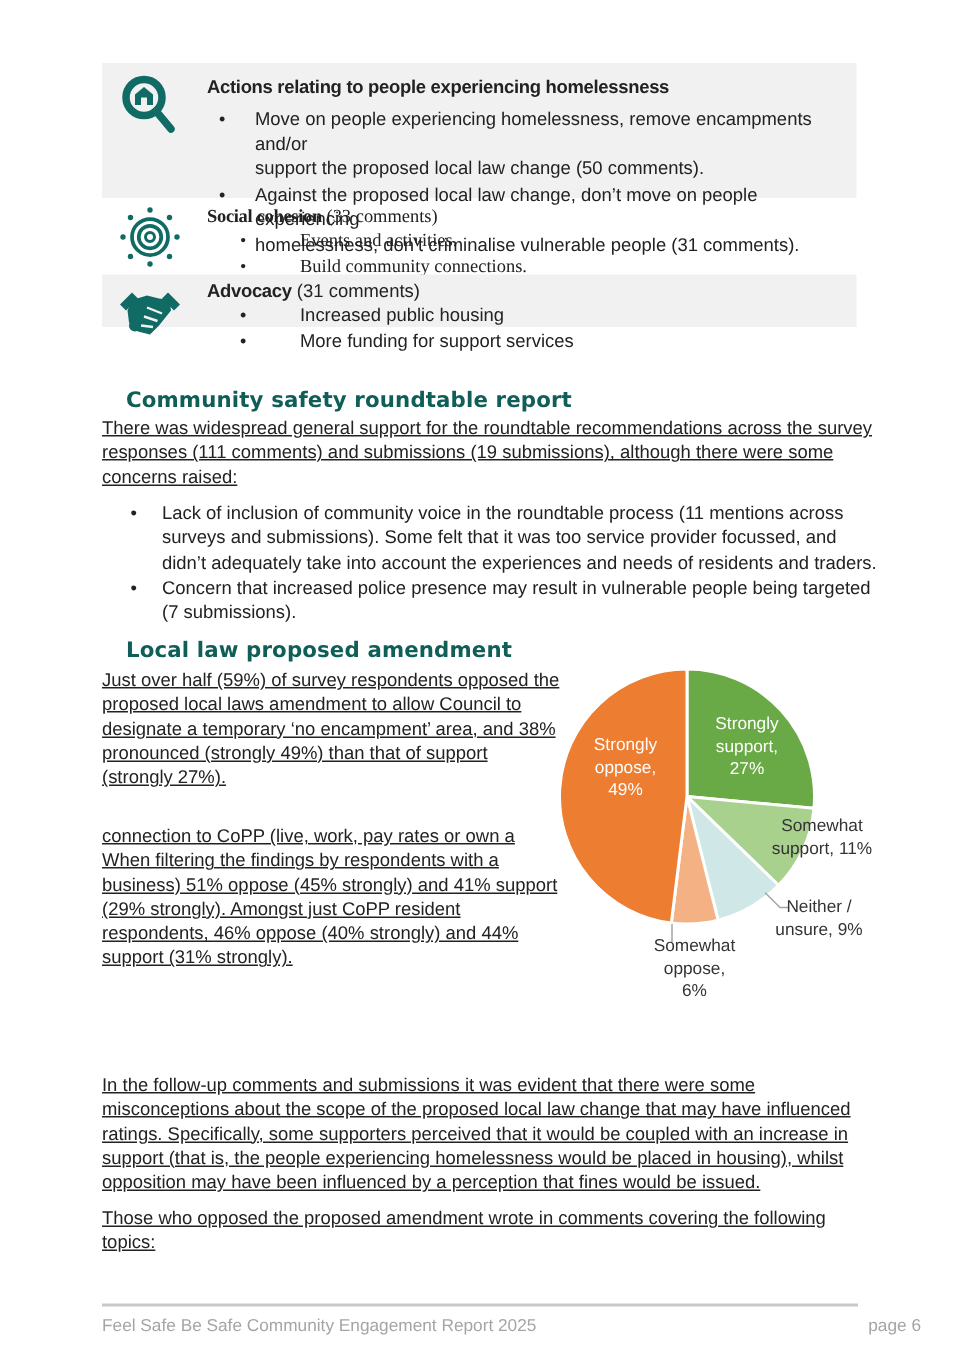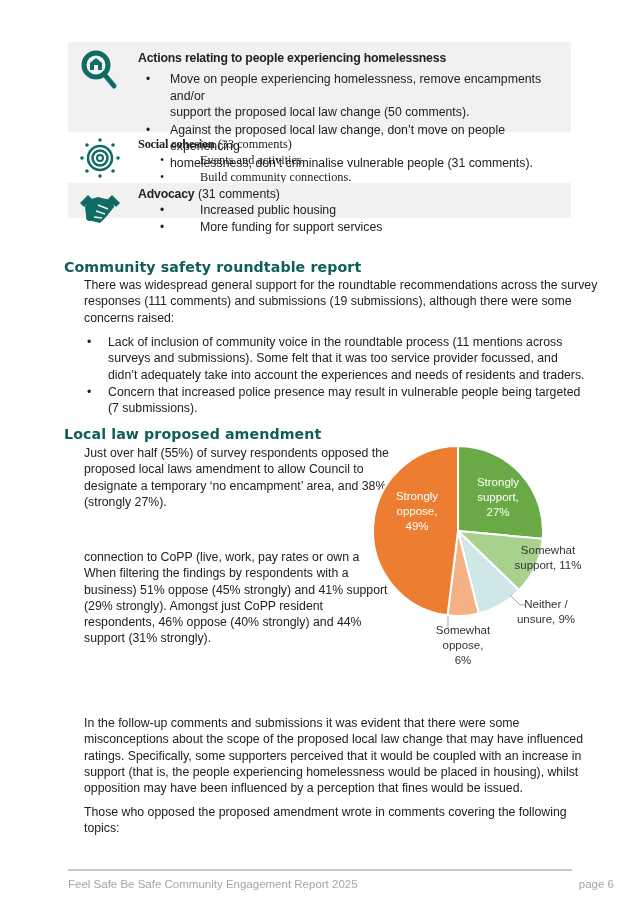--- a/index.html
+++ b/index.html
@@ -18,7 +18,7 @@
   .theme li { position:relative; }
   .theme li .bullet { position:absolute; top:0; font-size:12px; }
 
-  .h2 { position:absolute; left:64px; font-weight:bold; color:#0f5e57;
+  .h2 { position:absolute; left:84px; font-weight:bold; color:#0f5e57;
         font-size:14.2px; letter-spacing:0.1px; font-family:"DejaVu Sans", sans-serif;text-align:center; }
 
   .para { position:absolute; left:84px; }

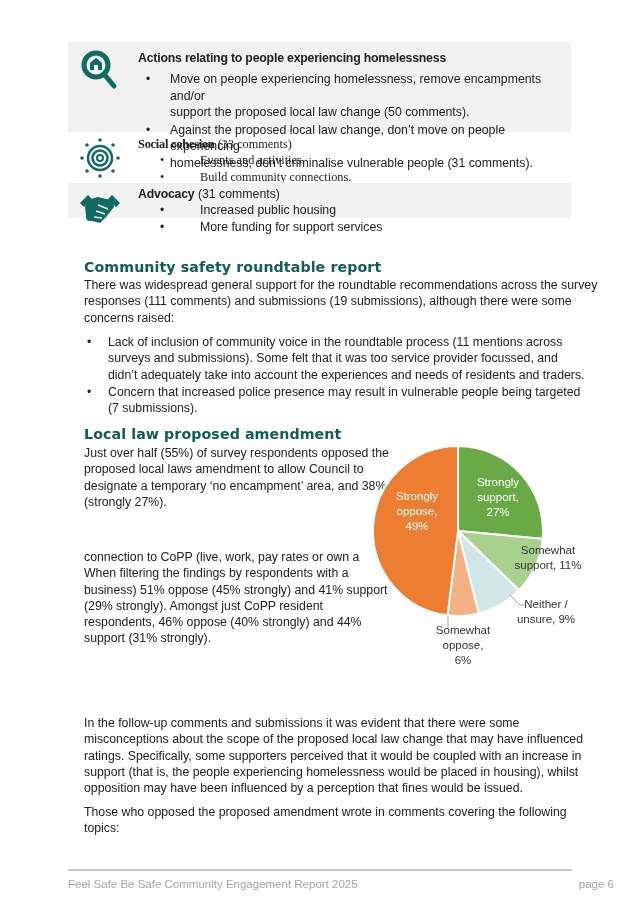--- a/index.html
+++ b/index.html
@@ -21,7 +21,7 @@
   .h2 { position:absolute; left:84px; font-weight:bold; color:#0f5e57;
         font-size:14.2px; letter-spacing:0.1px; font-family:"DejaVu Sans", sans-serif;text-align:center; }
 
-  .para { position:absolute; left:84px; }
+  .para { position:absolute; left:68px;text-decoration:underline; }
   .bl { position:absolute; left:87px; }
   .bl li { position:relative; list-style:none; }
 

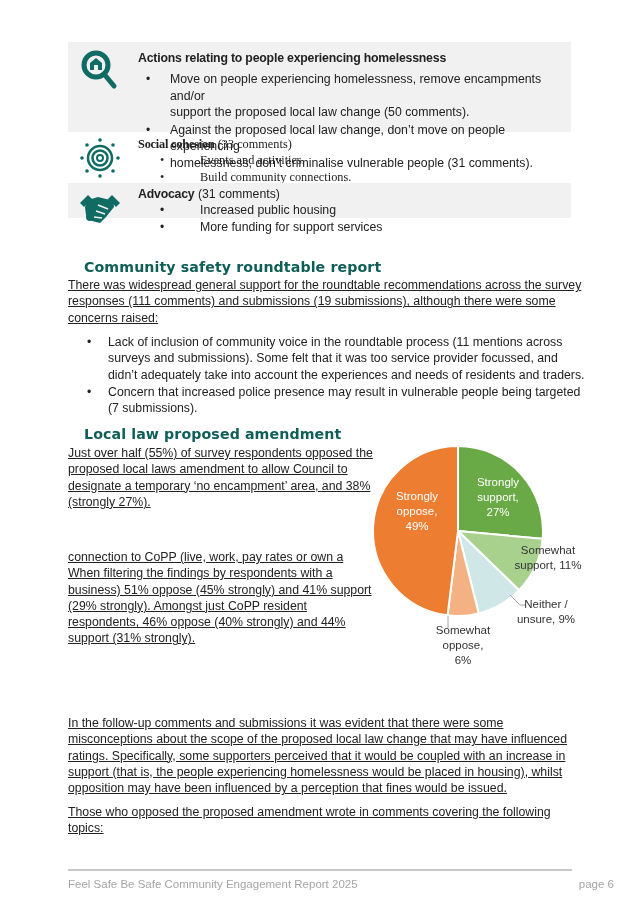--- a/index.html
+++ b/index.html
@@ -133,7 +133,7 @@
 
   <div class="h2" style="top:426px;">Local law proposed amendment</div>
   <div class="para t" style="top:445px;">
-    <div>Just over half (55%) of survey respondents opposed the</div>
+    <div>Just over half (59%) of survey respondents opposed the</div>
     <div>proposed local laws amendment to allow Council to</div>
     <div>designate a temporary ‘no encampment’ area, and 38%</div>
     <div>(strongly 27%).</div>

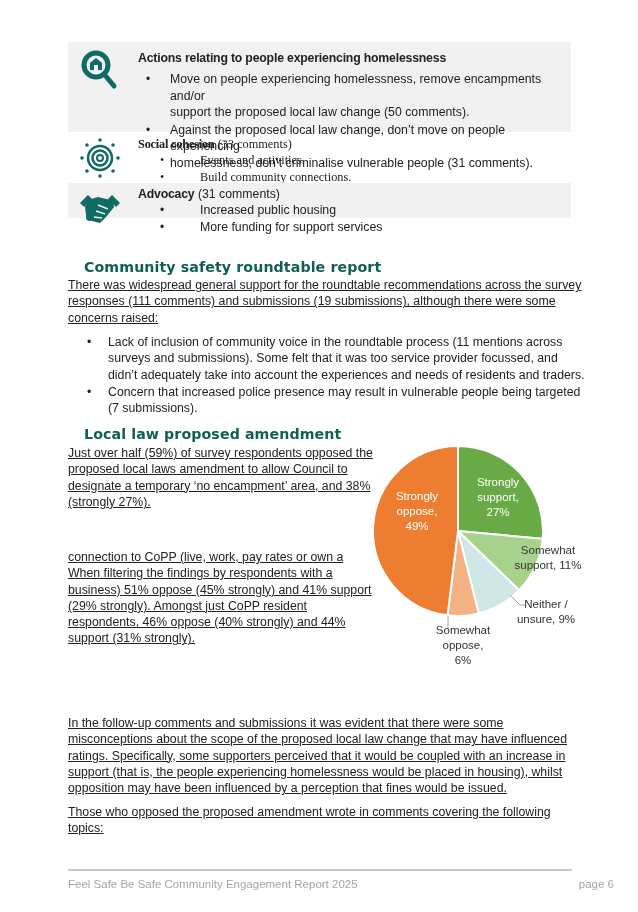--- a/index.html
+++ b/index.html
@@ -136,6 +136,7 @@
     <div>Just over half (59%) of survey respondents opposed the</div>
     <div>proposed local laws amendment to allow Council to</div>
     <div>designate a temporary ‘no encampment’ area, and 38%</div>
+    <div>pronounced (strongly 49%) than that of support</div>
     <div>(strongly 27%).</div>
   </div>
   <div class="para t" style="top:549px;">

